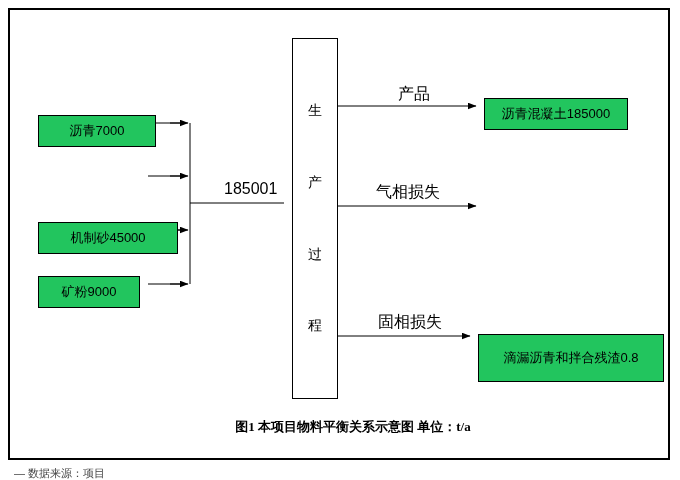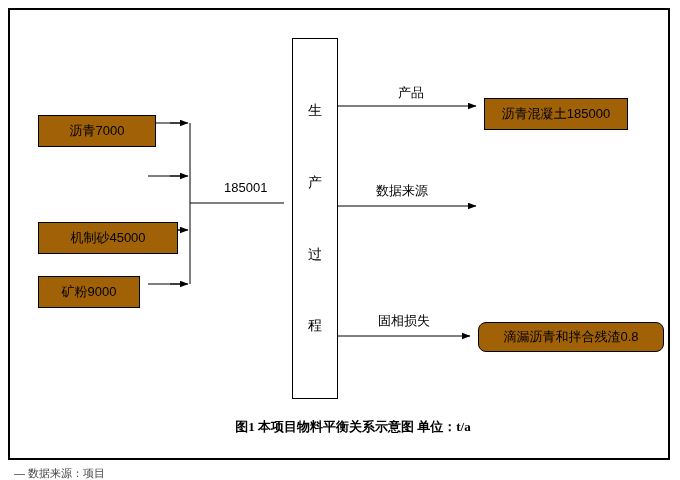--- a/index.html
+++ b/index.html
@@ -75,7 +75,7 @@
 
   .label {
     position: absolute;
-    font-size: 13px;
+    font-size: 16px;
     color: #000000;
     white-space: nowrap;
   }

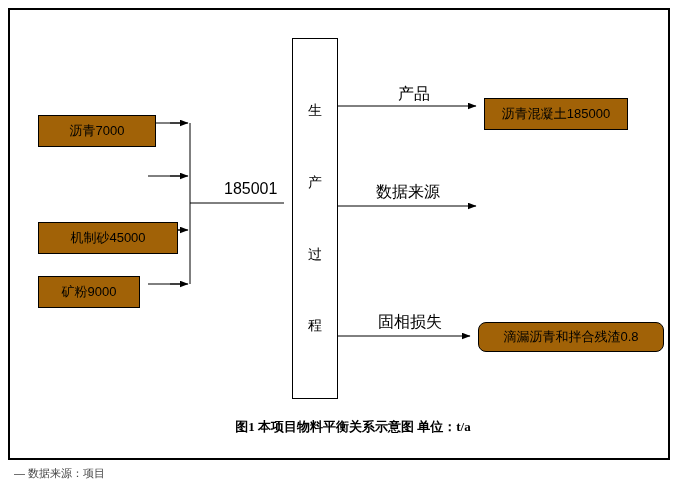--- a/index.html
+++ b/index.html
@@ -33,7 +33,7 @@
   .box {
     position: absolute;
     border: 1px solid #000000;
-    background: #a16207;
+    background: #22c55e;
     box-sizing: border-box;
     display: flex;
     align-items: center;

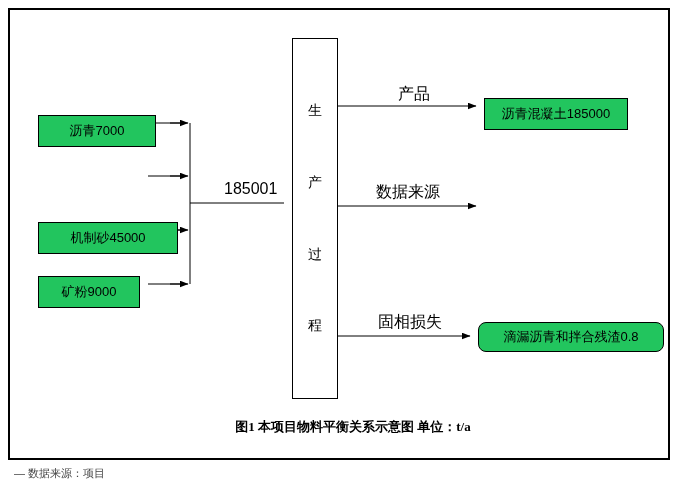--- a/index.html
+++ b/index.html
@@ -162,7 +162,7 @@
     </div>
 
     <div class="label" id="lbl-out-0">产品</div>
-    <div class="label" id="lbl-out-1">数据来源</div>
+    <div class="label" id="lbl-out-1">气相损失</div>
     <div class="label" id="lbl-out-2">固相损失</div>
 
     <div class="box" id="out-0">

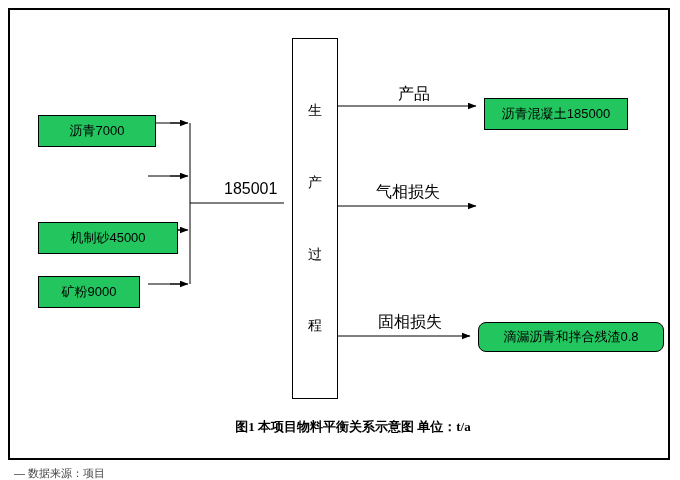--- a/index.html
+++ b/index.html
@@ -71,7 +71,7 @@
   
   #out-0 { left: 474px; top: 88px;  width: 144px; height: 32px; }
   #out-1 { left: 474px; top: 188px; width: 144px; height: 32px; }
-  #out-2 { left: 468px; top: 312px; width: 186px; height: 30px; border-radius: 8px; }
+  #out-2 { left: 468px; top: 324px; width: 186px; height: 48px; }
 
   .label {
     position: absolute;

